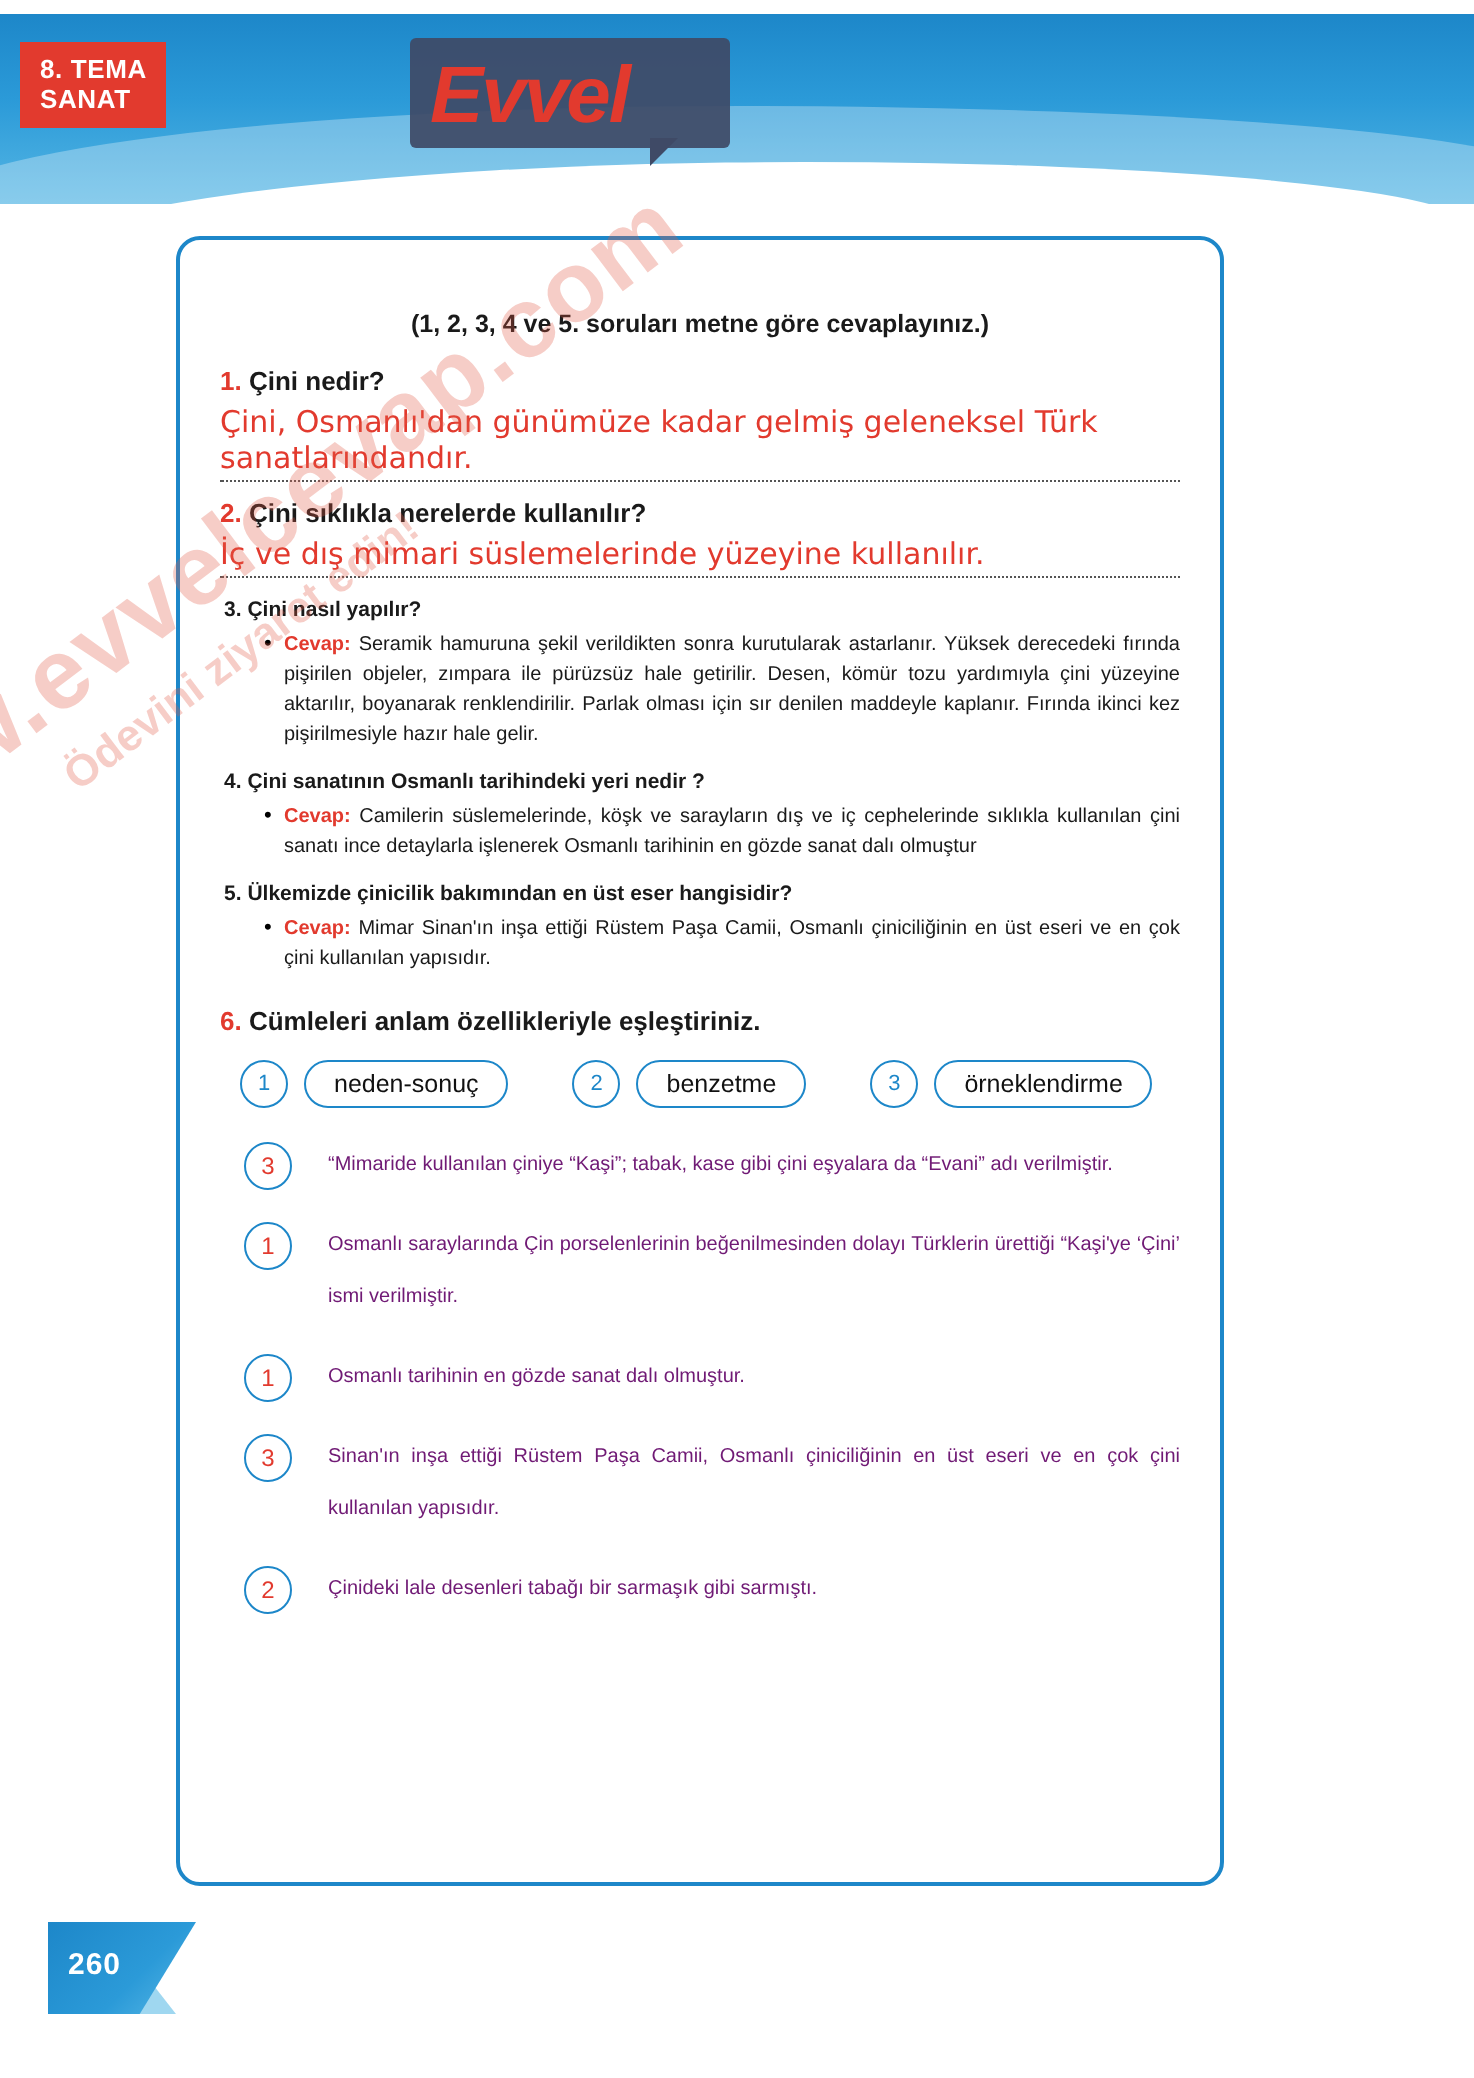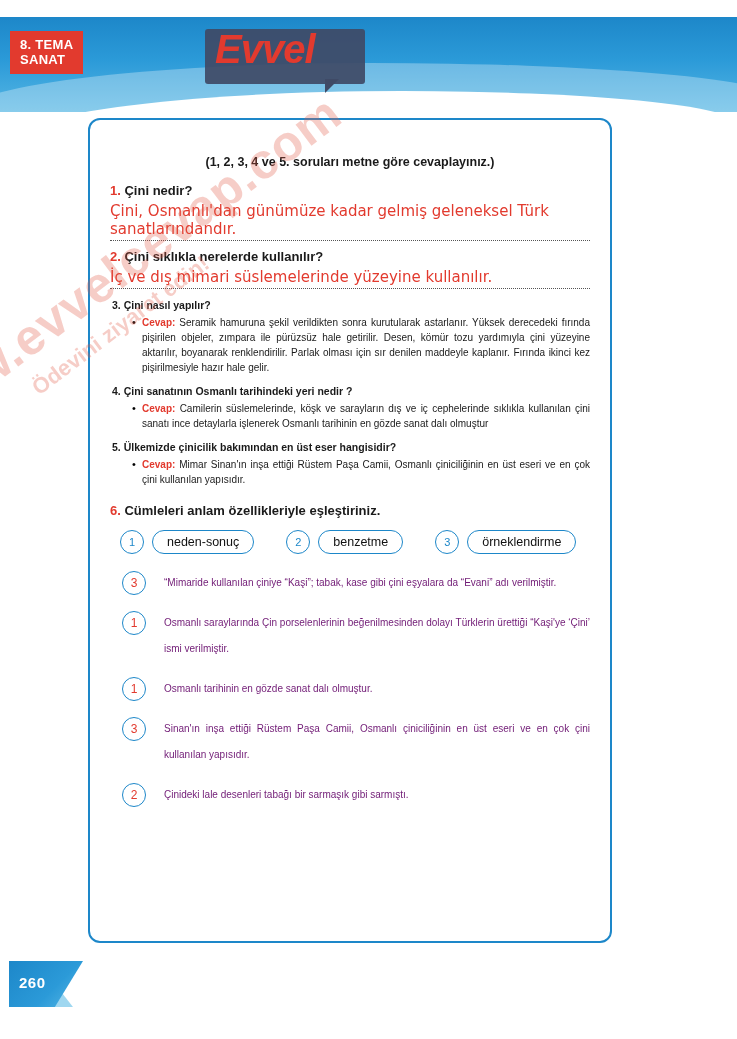--- a/index.html
+++ b/index.html
@@ -18,7 +18,7 @@
   
   .header {
     position: absolute;
-    top: 17px; left: 0;
+    top: 7px; left: 0;
     width: 737px;
     height: 108px;
     overflow: hidden;

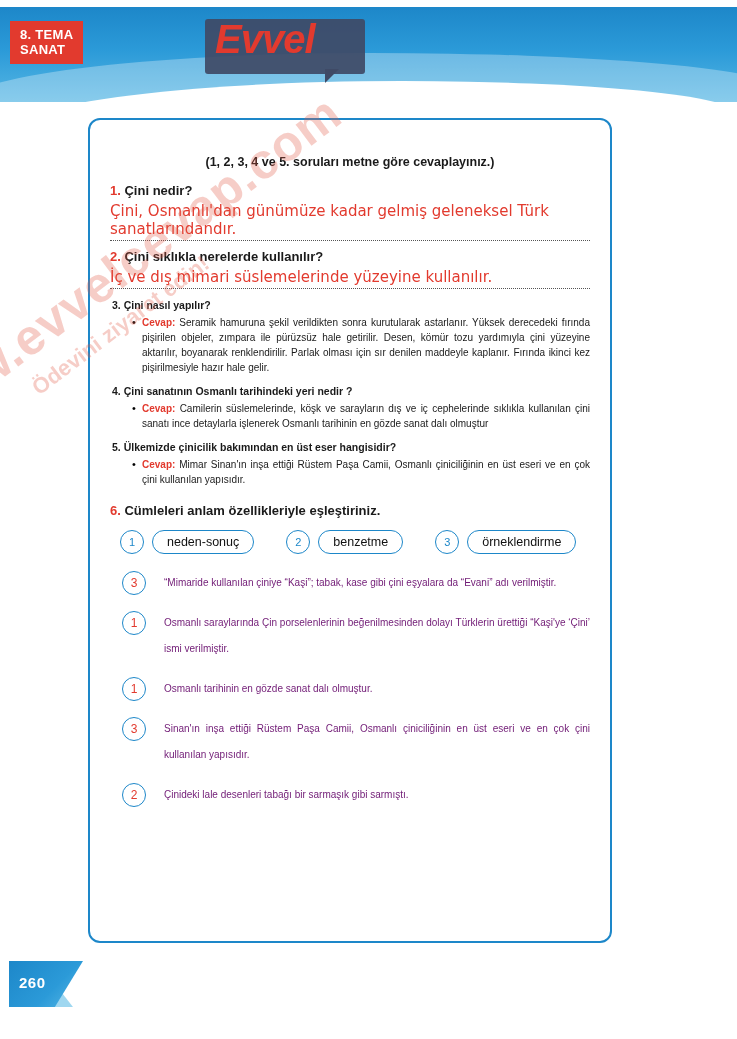--- a/index.html
+++ b/index.html
@@ -64,6 +64,7 @@
     width: 330px; height: 62px;
     z-index: 6;
     display: flex;
+    align-items: center;
   }
   .logo-box {
     position: absolute;

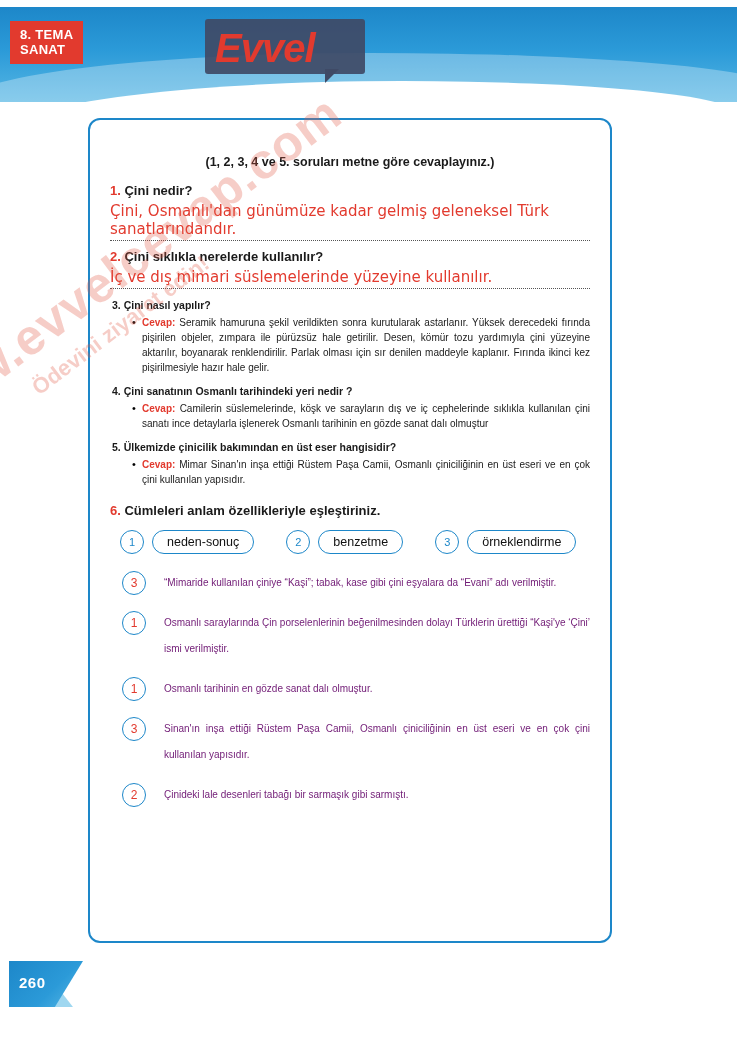--- a/index.html
+++ b/index.html
@@ -265,7 +265,7 @@
   
   .footer {
     position: absolute;
-    left: 9px; bottom: 28px;
+    left: 24px; bottom: 28px;
     width: 110px; height: 50px;
     z-index: 12;
     padding-left: 36px;

